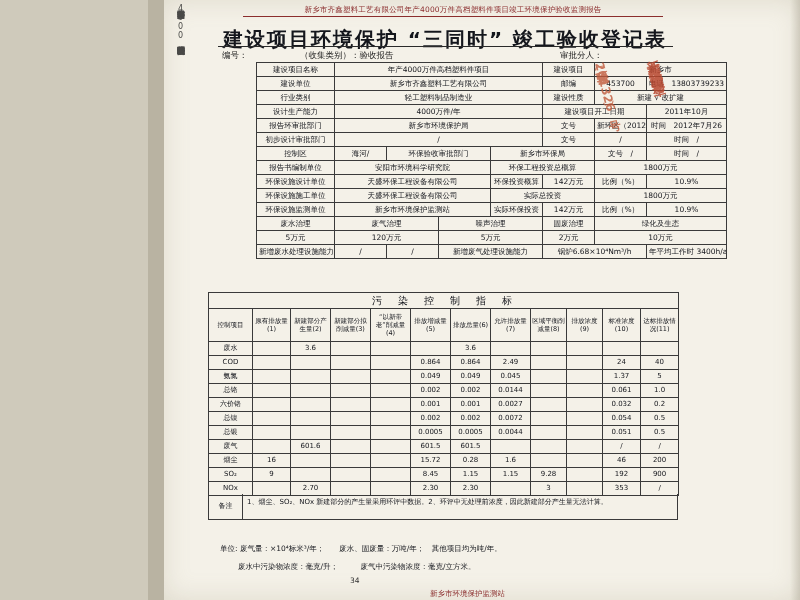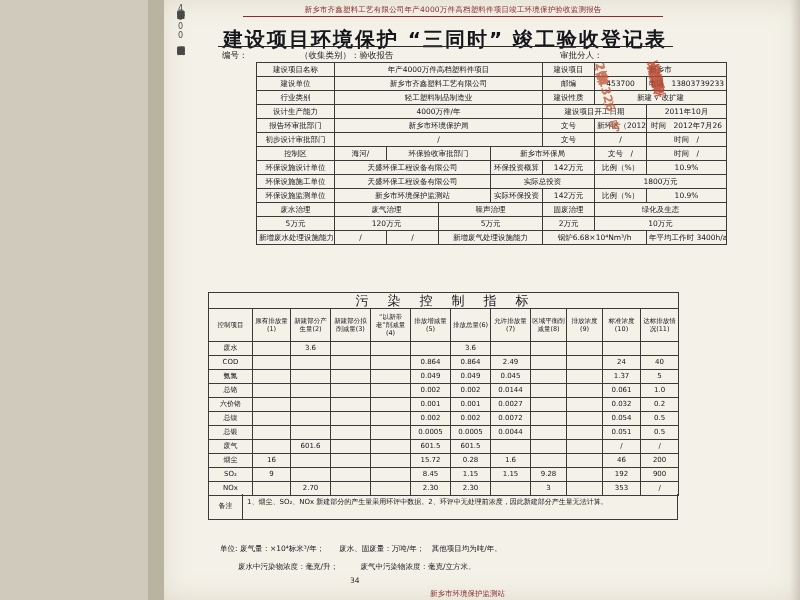--- a/index.html
+++ b/index.html
@@ -312,6 +312,12 @@
         <td colspan="2">新乡市环保局</td>
         <td><span>文号</span>　<span>/</span></td>
         <td colspan="2"><span>时间</span>　<span>/</span></td>
+      </tr>
+      <tr>
+        <td class="lbl">报告书编制单位</td>
+        <td colspan="3">安阳市环境科学研究院</td>
+        <td colspan="2">环保工程投资总概算</td>
+        <td colspan="2">1800万元</td>
       </tr>
       <tr>
         <td class="lbl">环保设施设计单位</td>

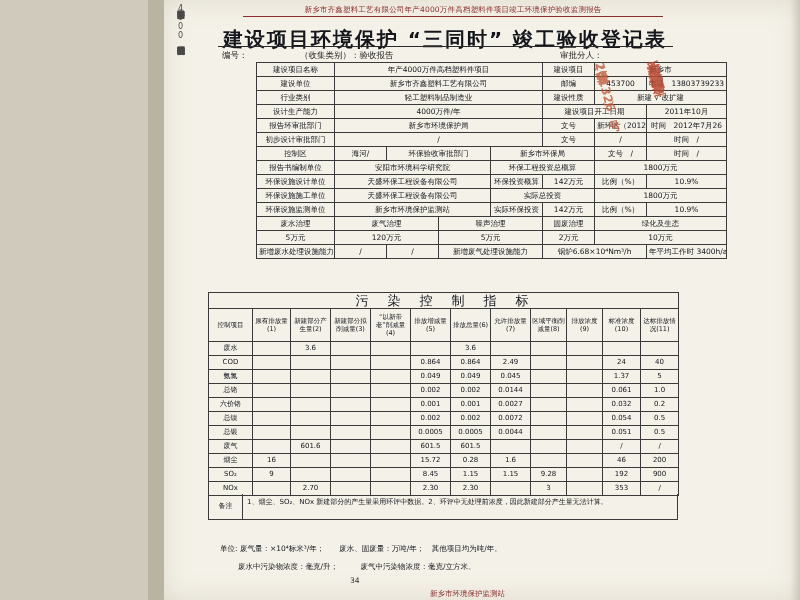--- a/index.html
+++ b/index.html
@@ -383,7 +383,7 @@
     </colgroup>
     <tbody>
       <tr>
-        <td colspan="12" style="height:15px;font-size:13px;letter-spacing:3px;">污　染　控　制　指　标</td>
+        <td colspan="12" style="height:15px;font-size:10px;letter-spacing:3px;">污　染　控　制　指　标</td>
       </tr>
       <tr>
         <td rowspan="2" class="hd" style="height:32px">控制项目</td>

